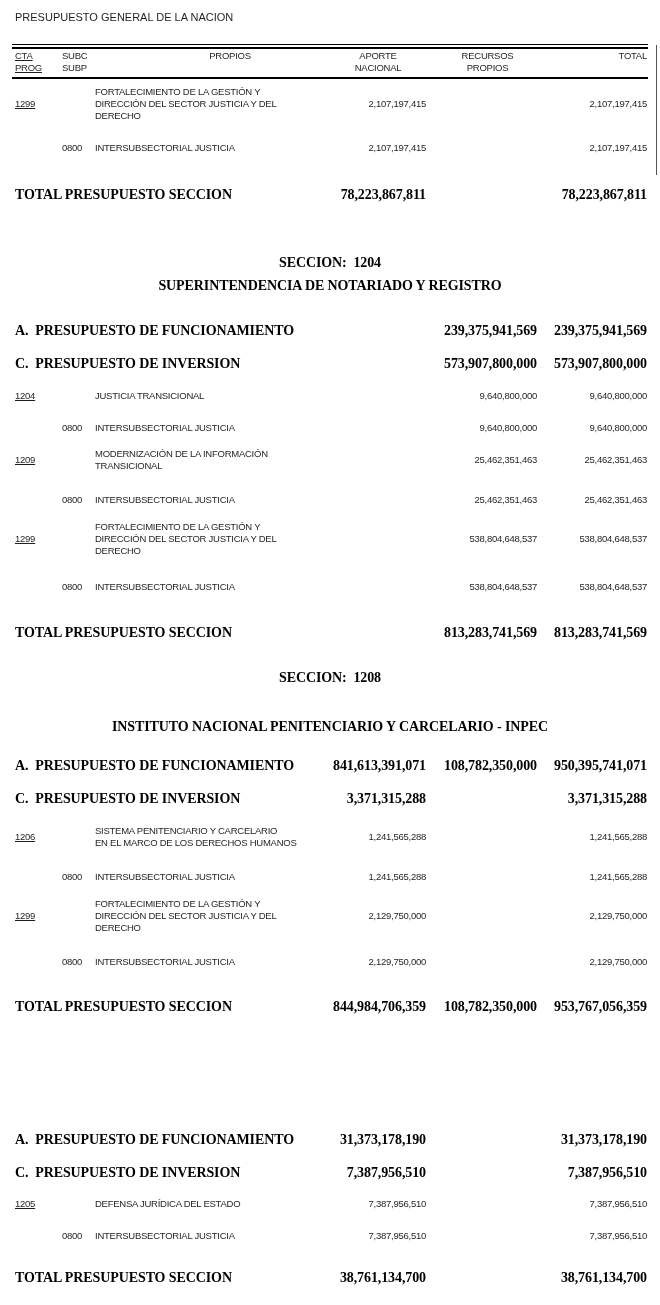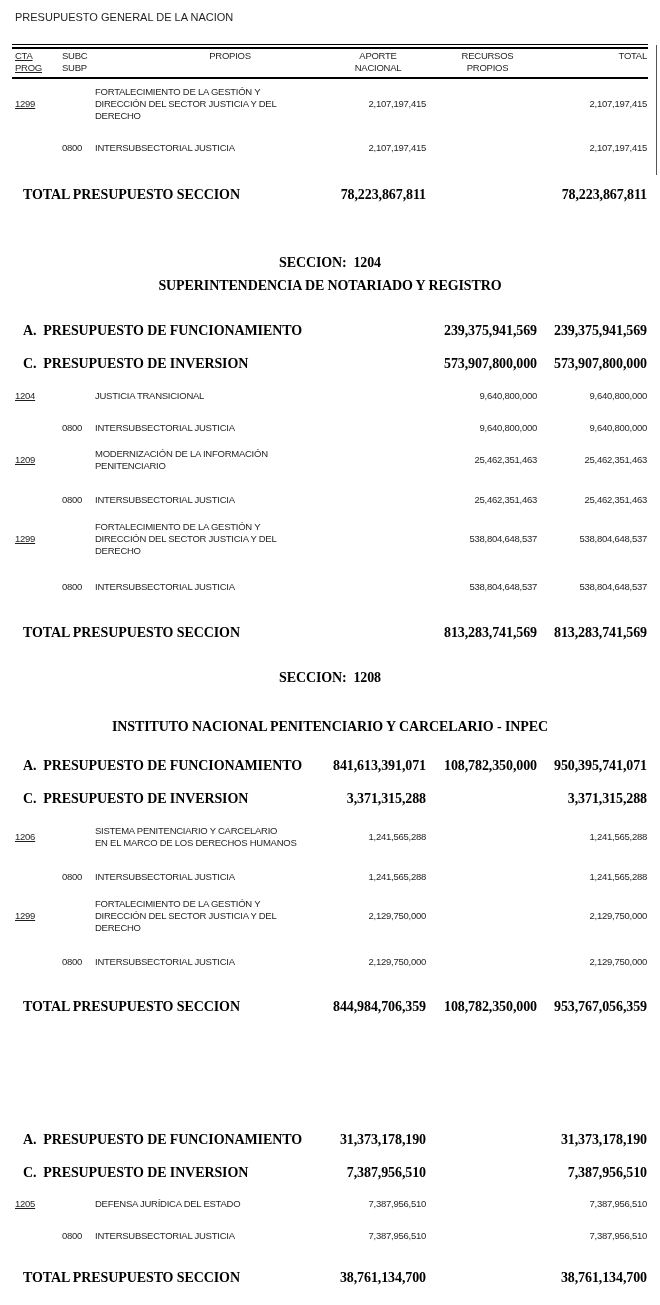--- a/index.html
+++ b/index.html
@@ -17,7 +17,7 @@
   .c-cta     { left:15px;  width:44px;text-decoration:underline; }
   .c-subc    { left:62px;  width:36px; }
   .c-concept { left:95px;  width:250px; }
-  .c-label   { left:15px;  width:320px;margin-left:8px; }
+  .c-label   { left:15px;  width:320px; }
   .c-aporte  { left:300px; width:126px; text-align:right; }
   .c-recursos{ left:417px; width:120px; text-align:right; }
   .c-total   { left:517px; width:130px; text-align:right; }

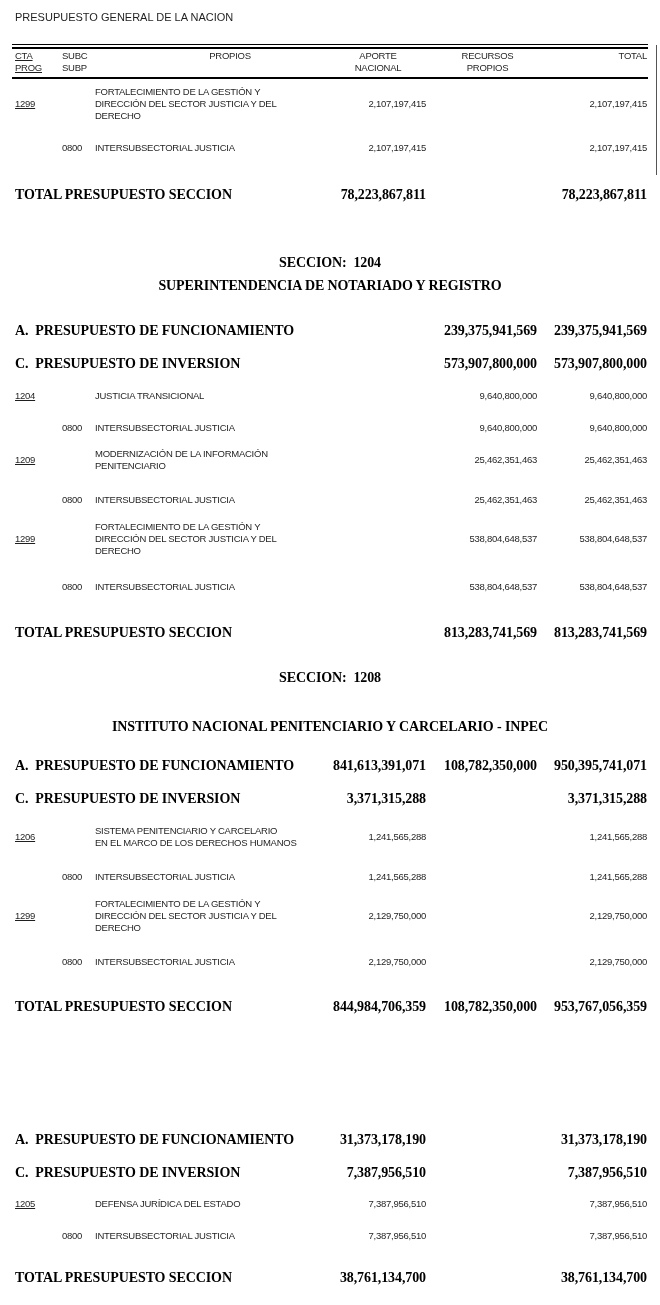--- a/index.html
+++ b/index.html
@@ -104,7 +104,7 @@
   <div class="row sans" style="top:448px">
     <span class="cell c-cta off2">1209</span>
     <span class="cell c-concept">MODERNIZACIÓN DE LA INFORMACIÓN
-PENITENCIARIO</span>
+TRANSICIONAL</span>
     <span class="cell c-recursos off2">25,462,351,463</span>
     <span class="cell c-total off2">25,462,351,463</span>
   </div>

